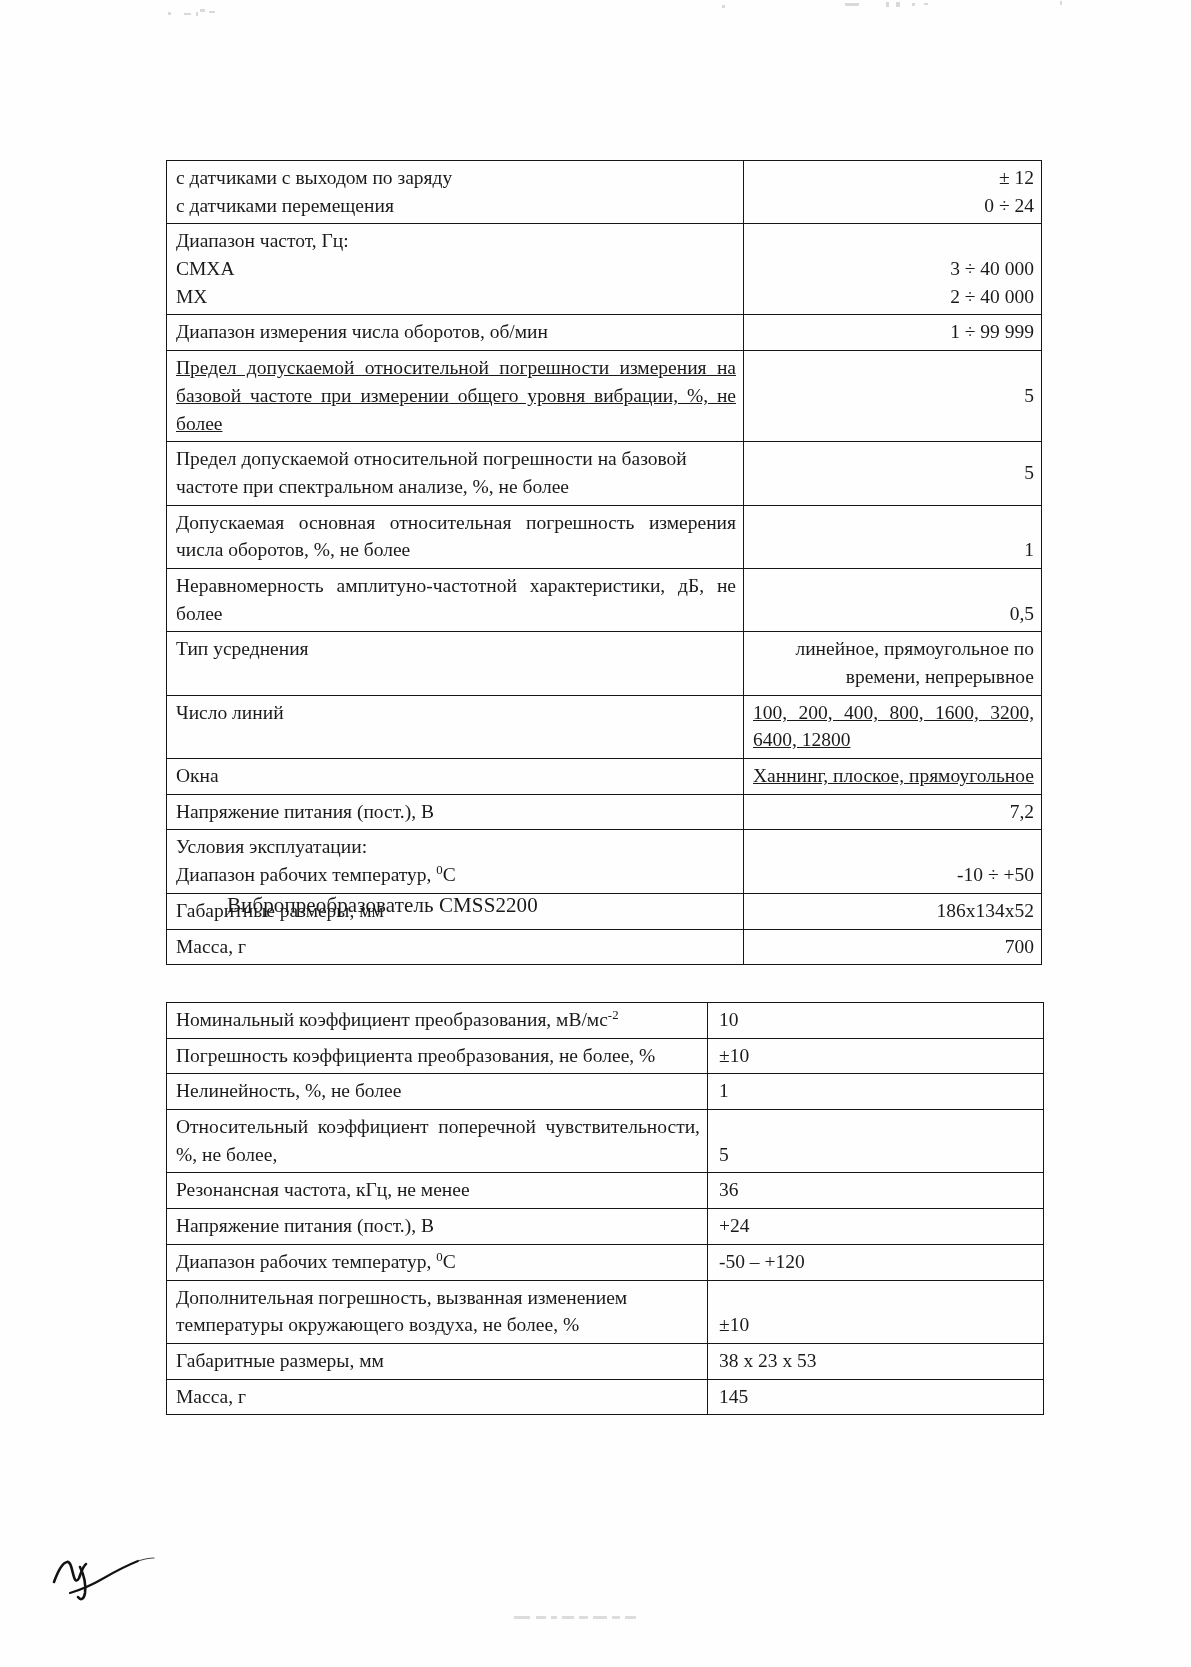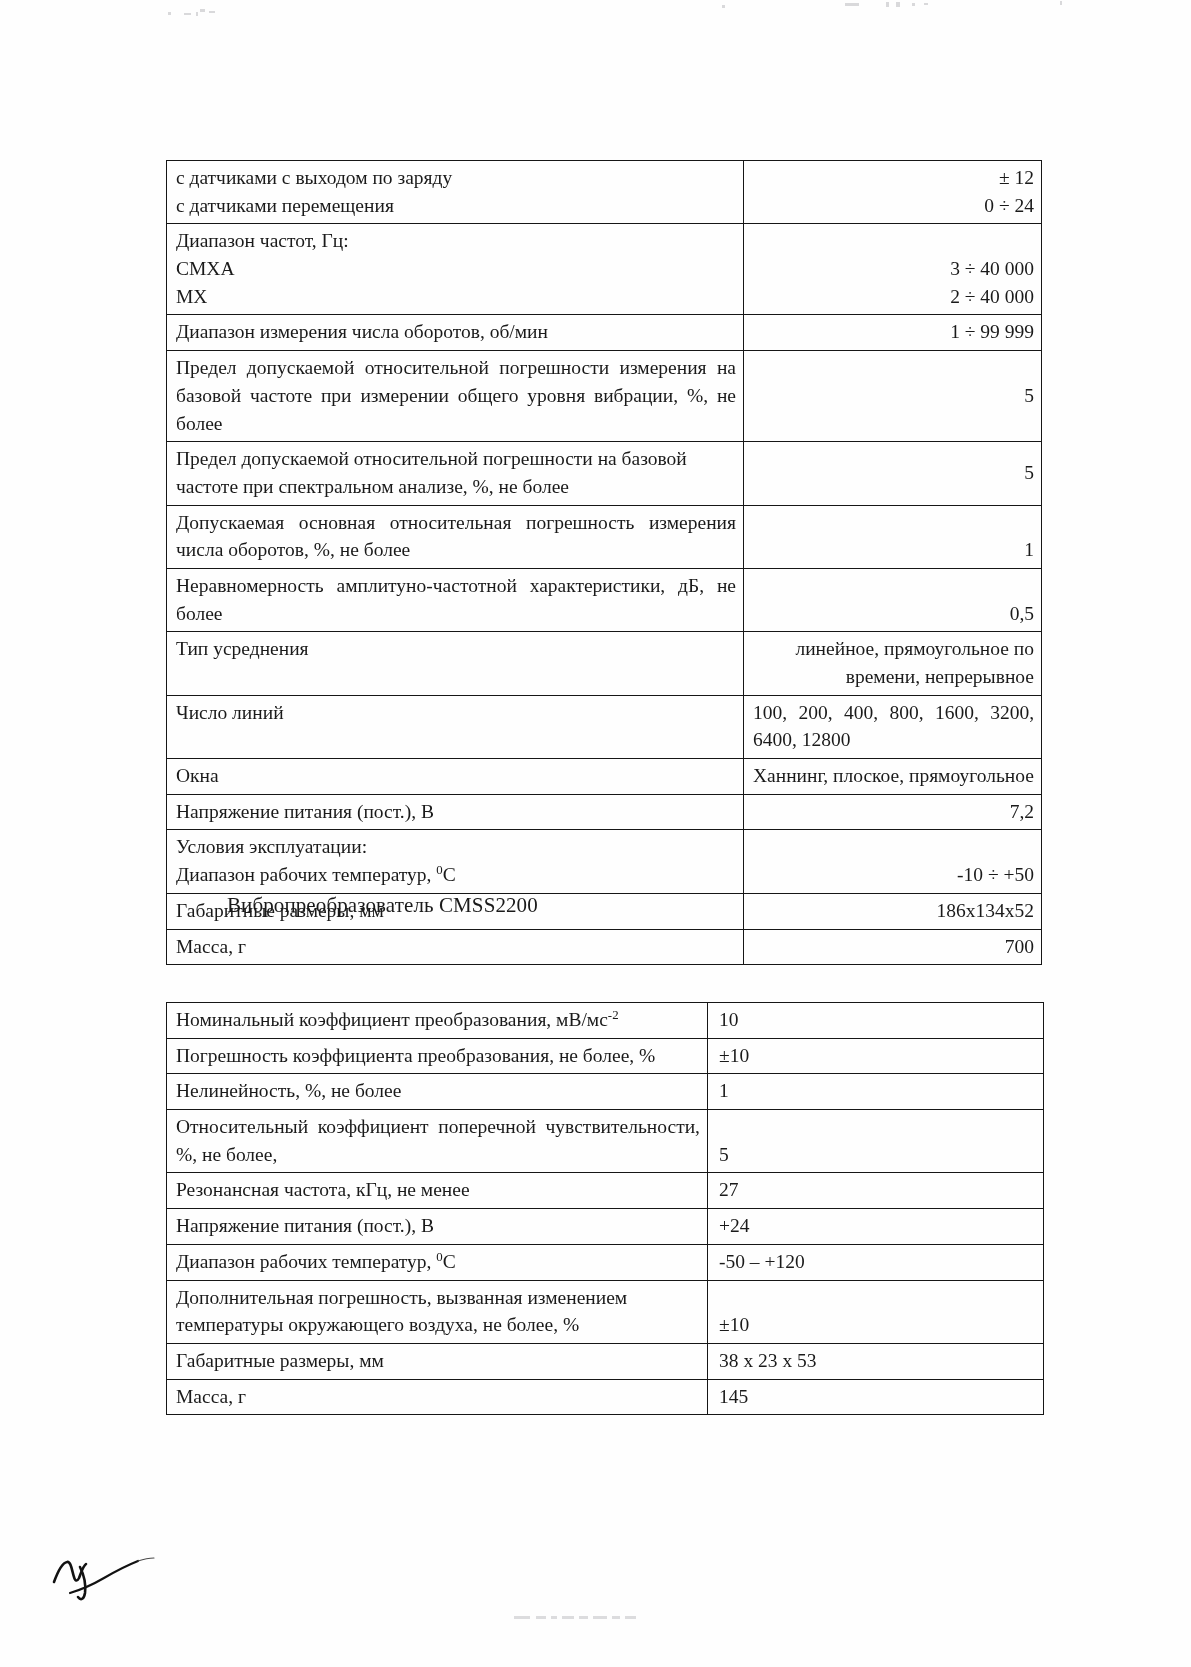--- a/index.html
+++ b/index.html
@@ -52,7 +52,7 @@
   #table-sensor { left: 166px; top: 1002px; width: 841px; }
   #table-sensor .c-label { width: 524px; }
   #table-sensor .c-value { width: 317px; text-align: left; padding-left: 11px; }
-  .just-last  { text-align: justify; text-align-last: left; }
+  .just-last  { text-align: justify; text-align-last: left; text-decoration: underline; }
   .lft        { text-align: left; margin-top: 36px; }
   .ctr        { text-align: center; }
   .btm        { vertical-align: bottom !important; }

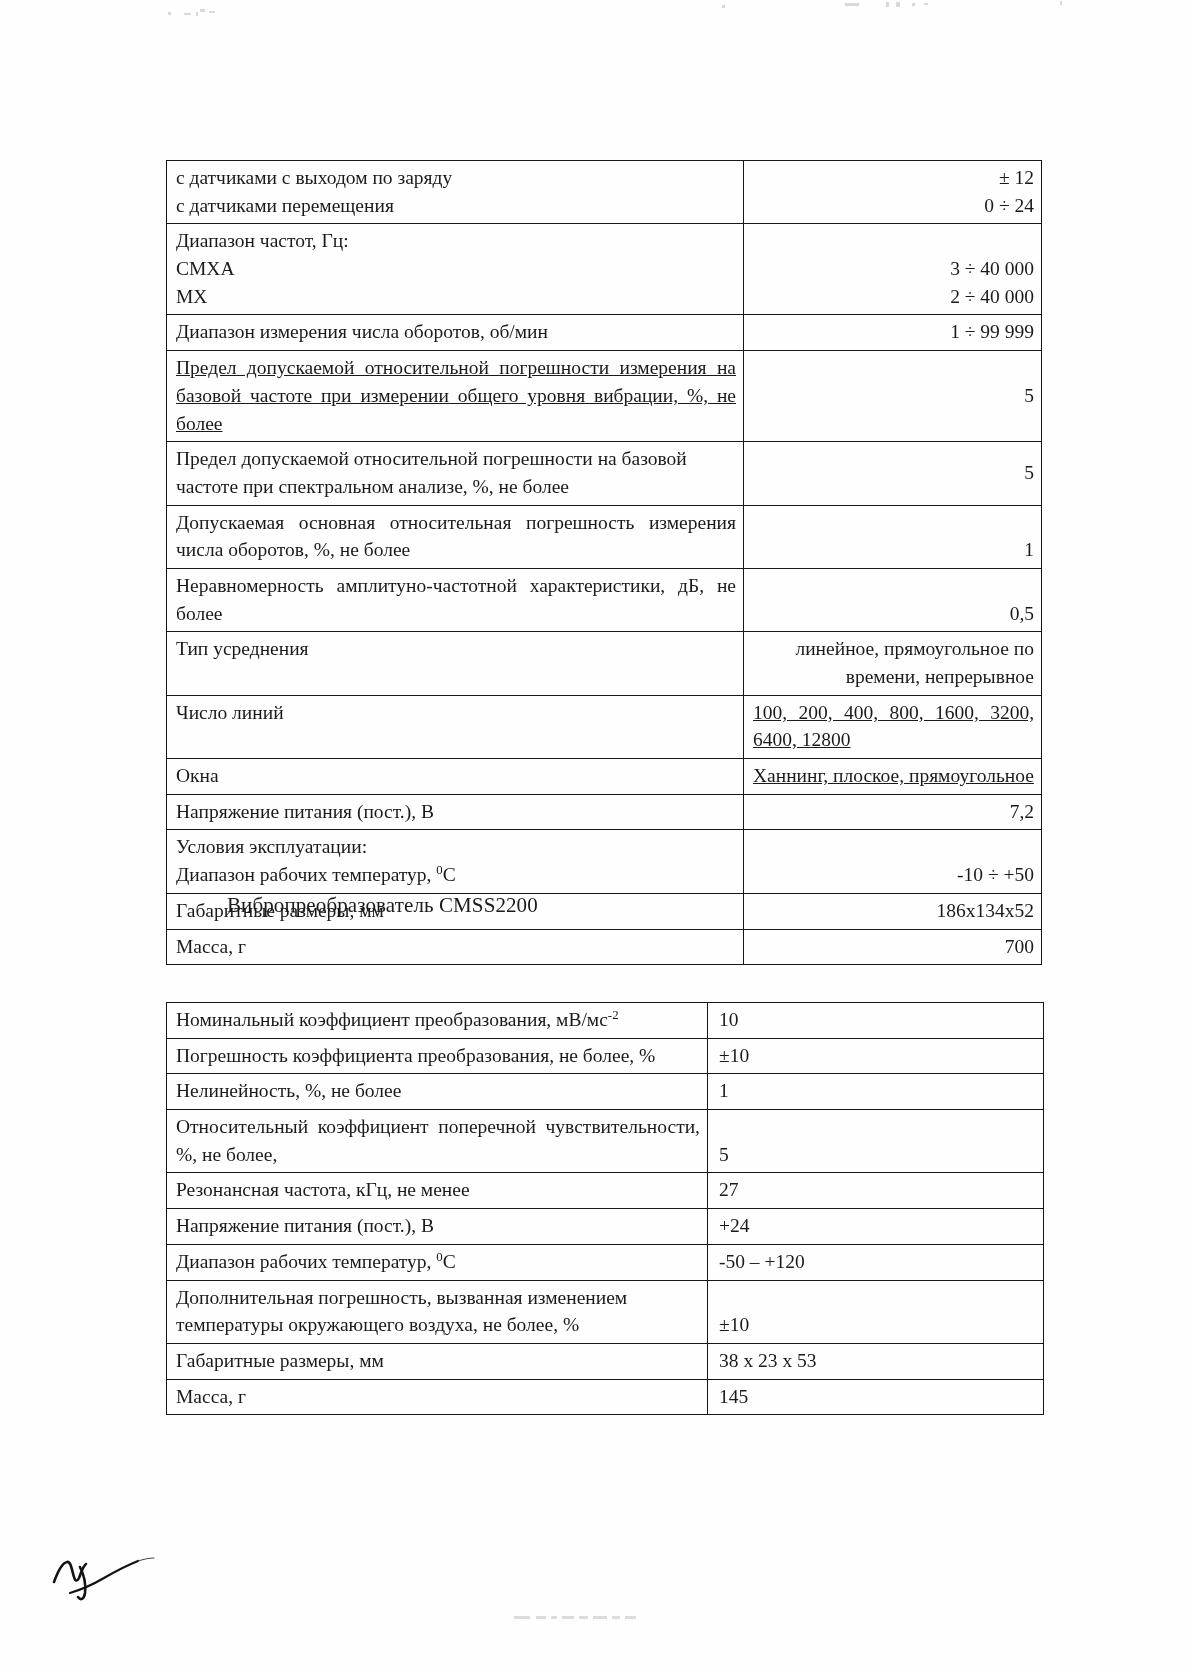--- a/index.html
+++ b/index.html
@@ -234,7 +234,7 @@
 
       <tr>
         <td class="c-label lft">Резонансная частота, кГц, не менее</td>
-        <td class="c-value">27</td>
+        <td class="c-value">36</td>
       </tr>
 
       <tr>

